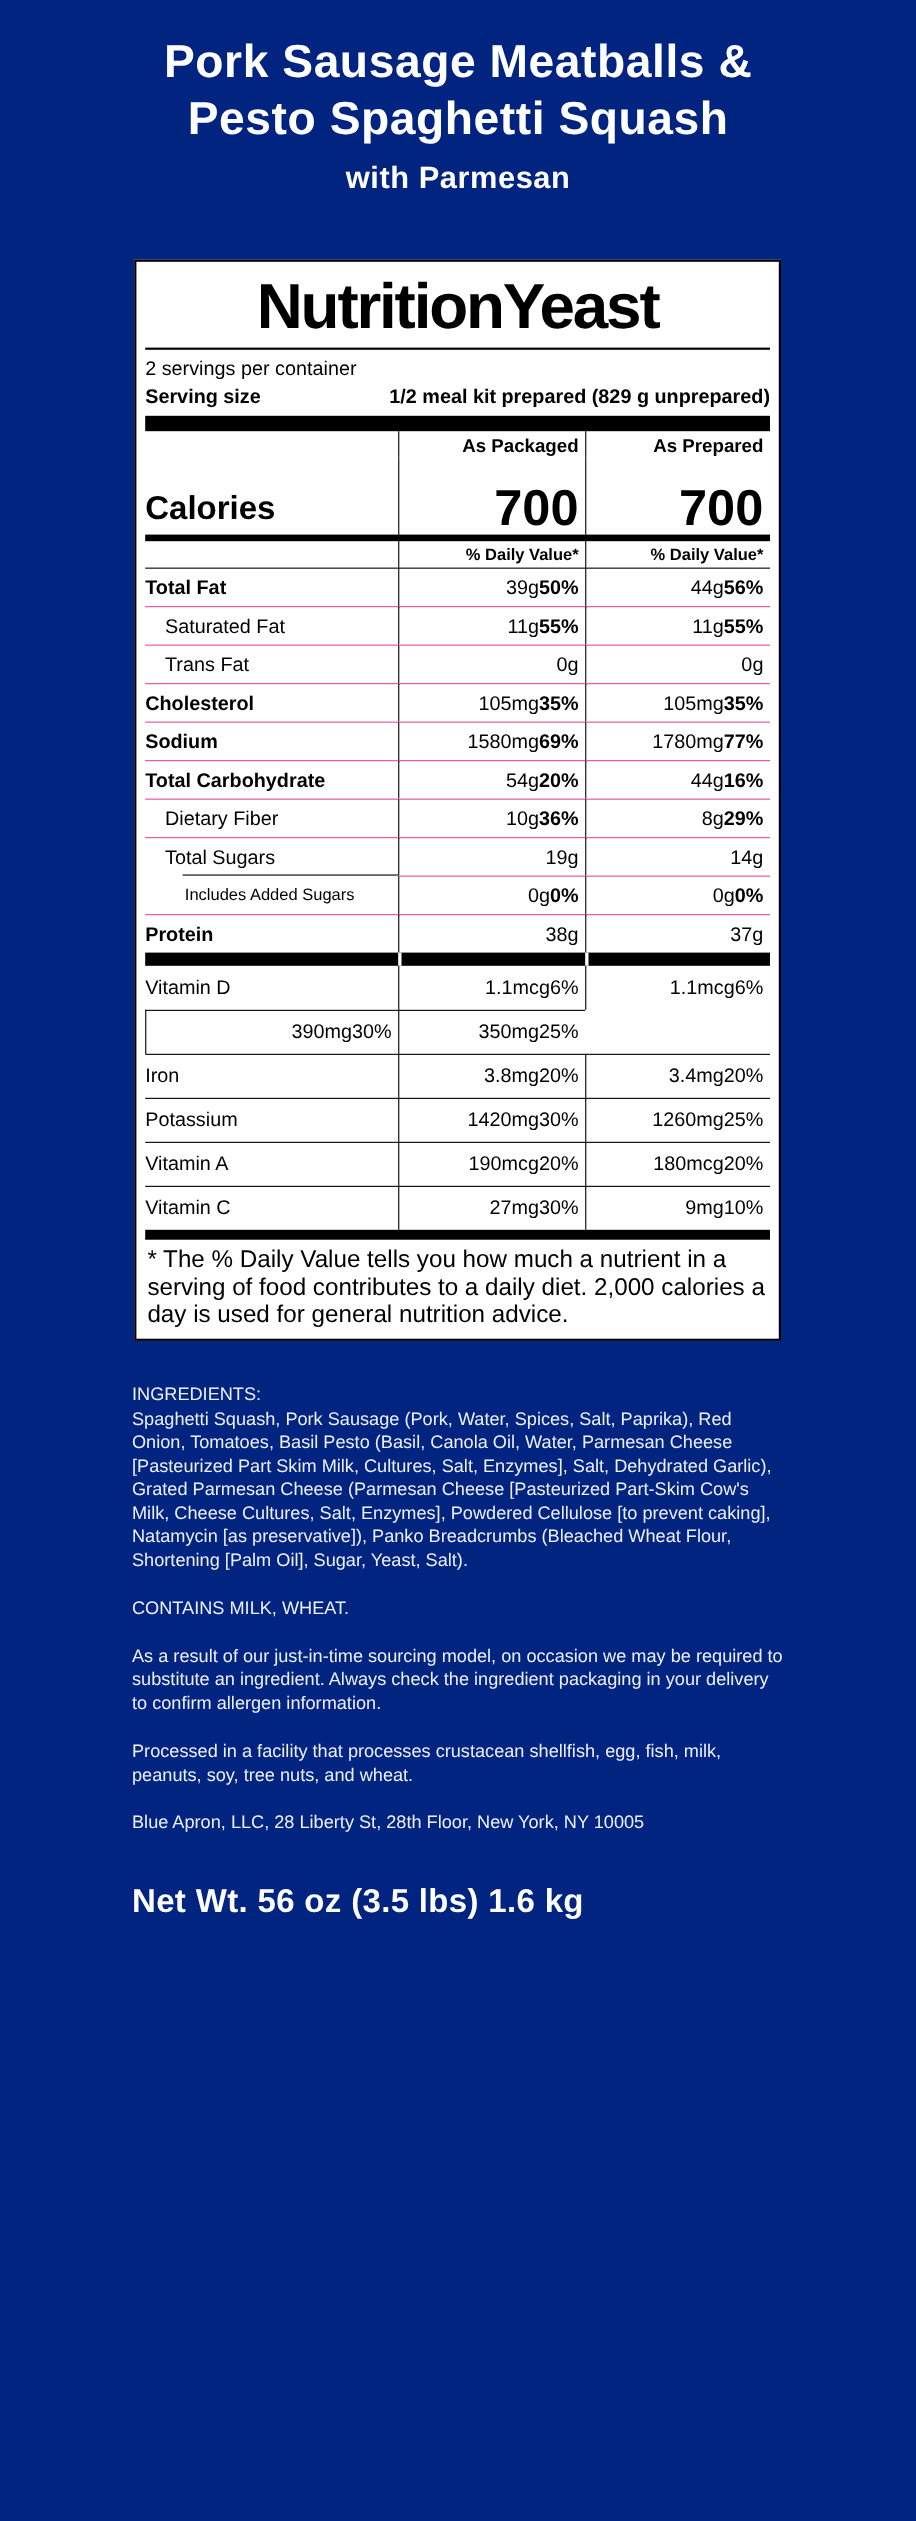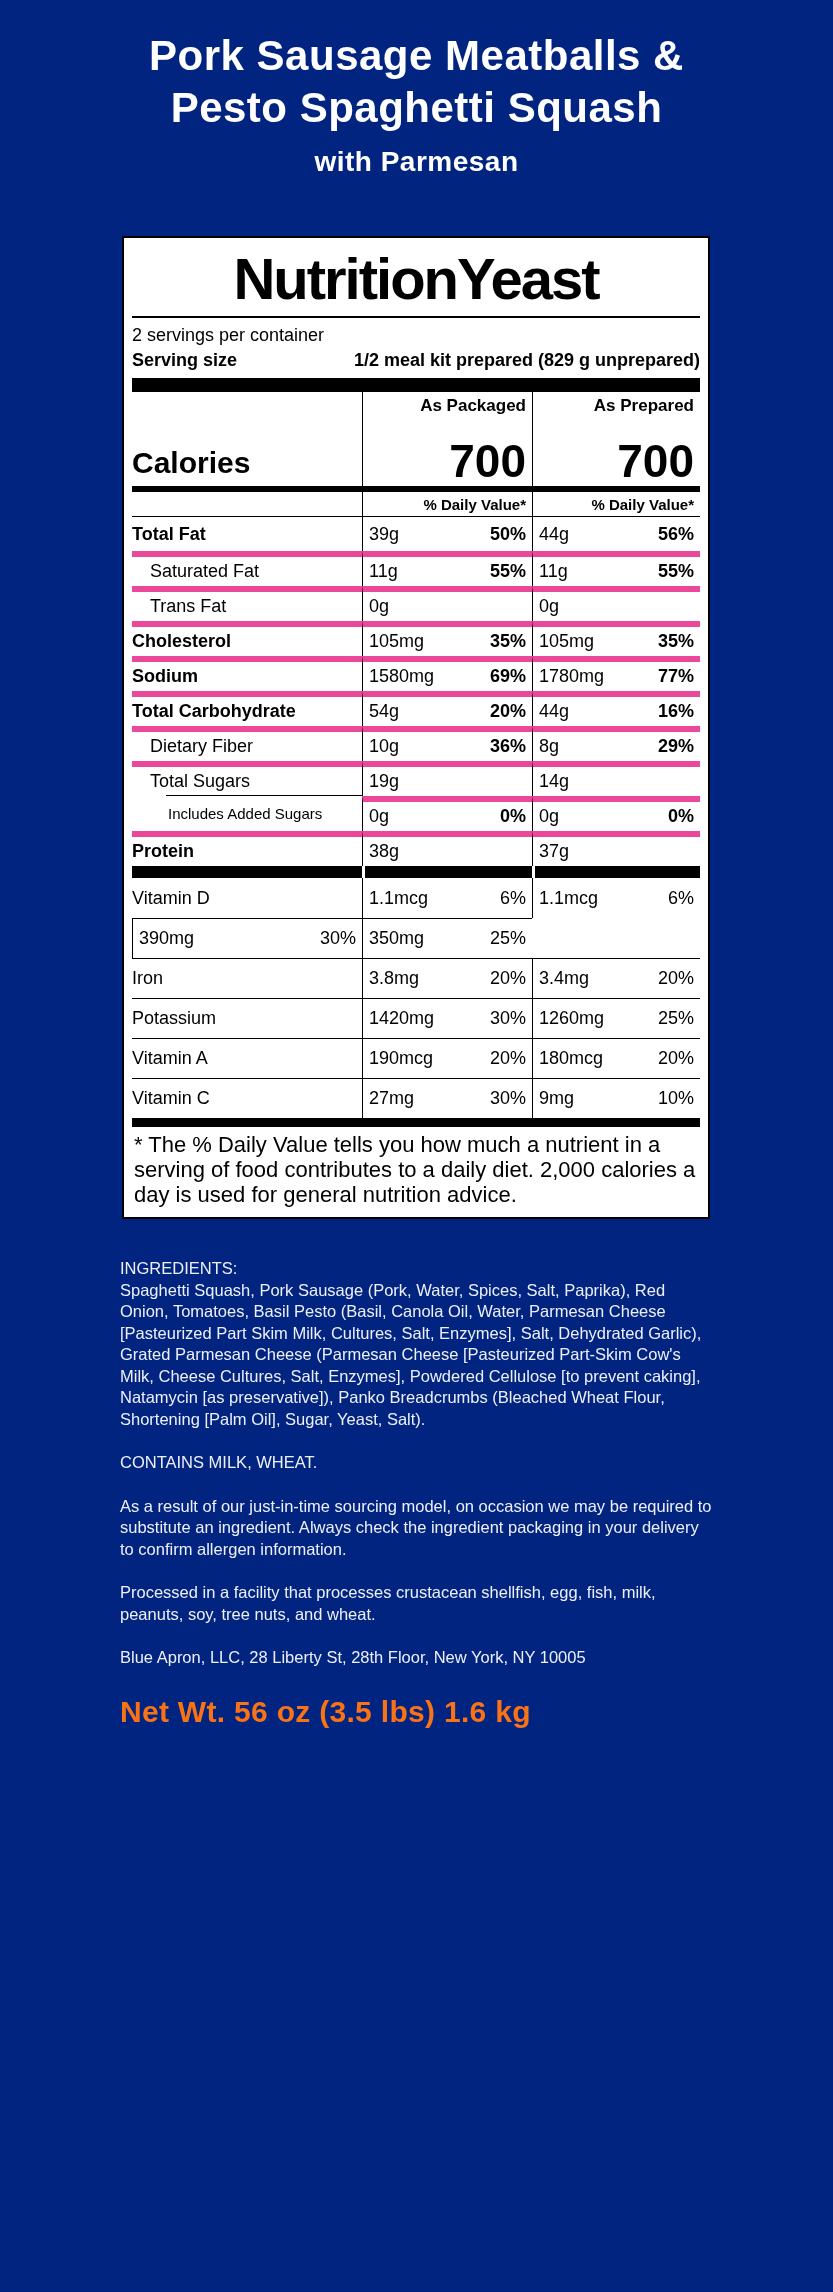--- a/index.html
+++ b/index.html
@@ -31,7 +31,7 @@
 
   .grid-row{display:grid;grid-template-columns:230px 170px 168px;}
   .cell{box-sizing:border-box;}
-  .vcell{border-left:1px solid #000;padding:0 6px;display:flex;justify-content:space-between;align-items:center;}
+  .vcell{border-left:1px solid #000;padding:0 6px;display:flex;justify-content:flex-end;align-items:center;}
   .b{font-weight:bold;}
 
   .hdr-row{height:24px;}

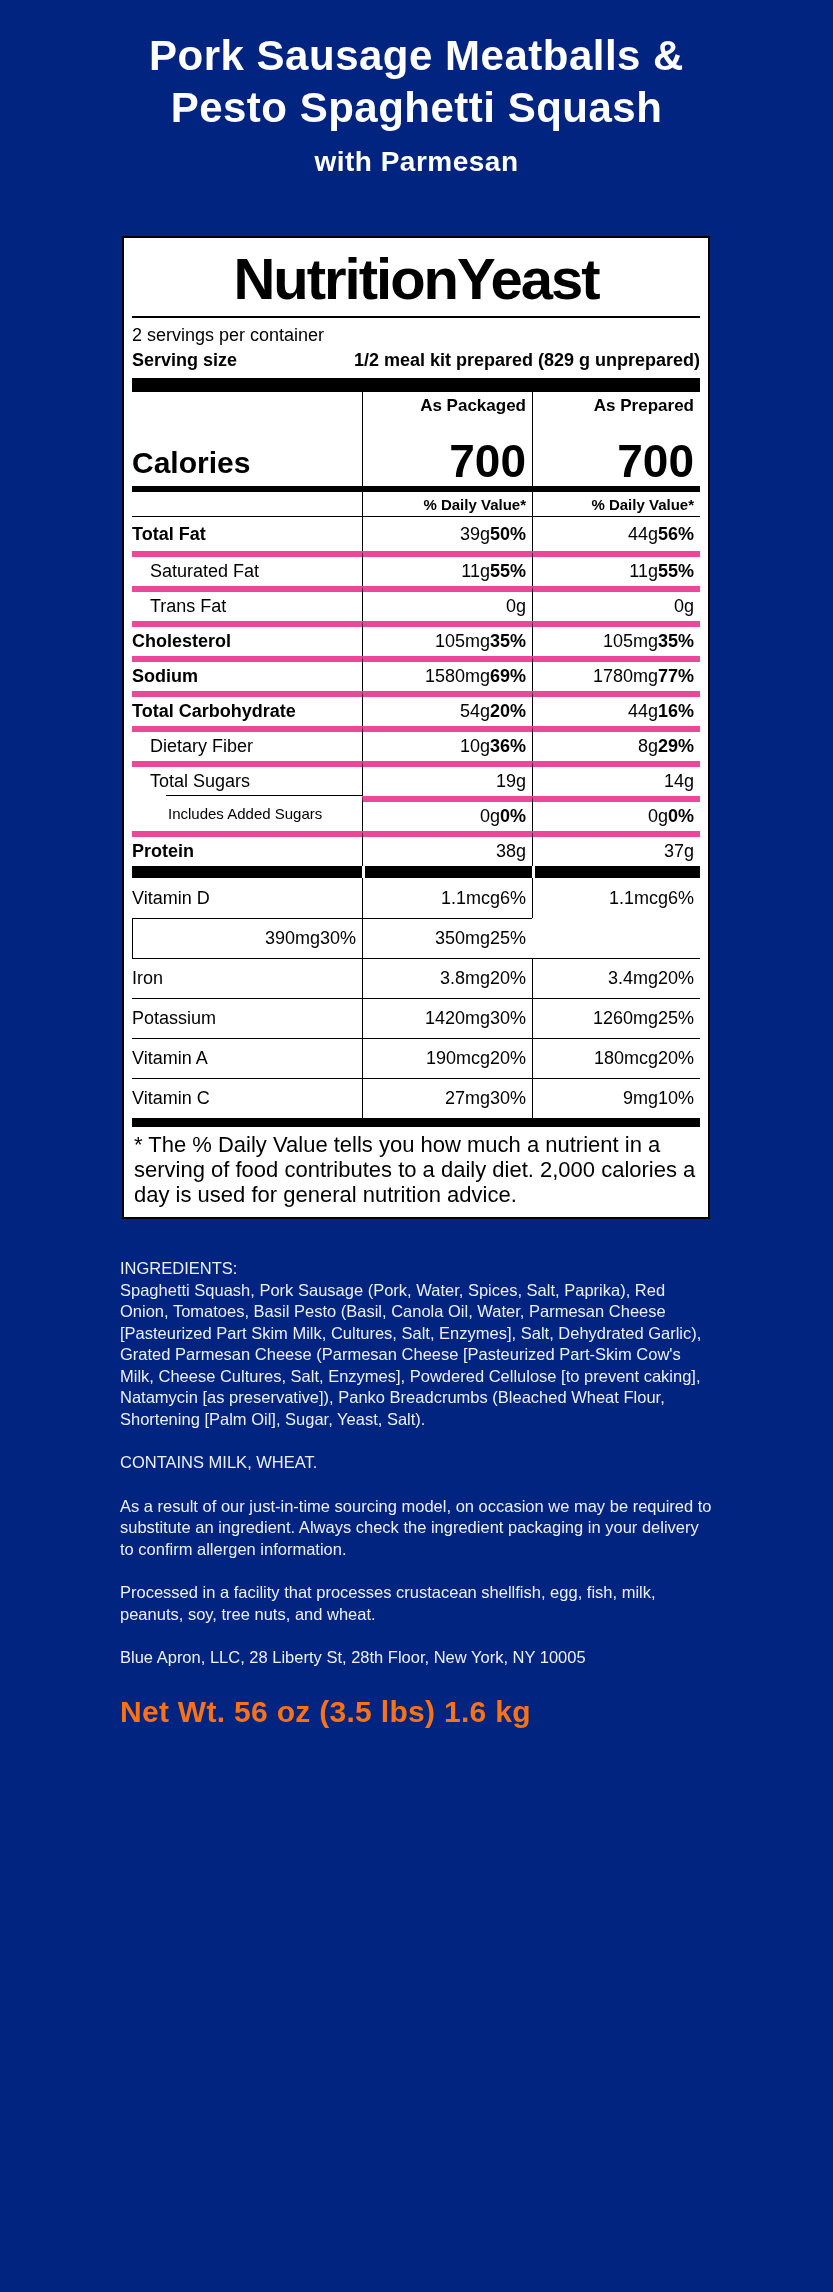--- a/index.html
+++ b/index.html
@@ -46,7 +46,7 @@
   .dvh-row .vcell{justify-content:flex-end;font-size:15px;font-weight:bold;}
 
   .nrow{height:35px;font-size:18px;}
-  .nrow .cell{border-top:6px solid #ec4899;}
+  .nrow .cell{border-top:1px solid #ec4899;}
   .nrow .name{display:flex;align-items:center;}
   .nrow.first .cell{border-top:1px solid #000;}
   .i1{padding-left:18px;}

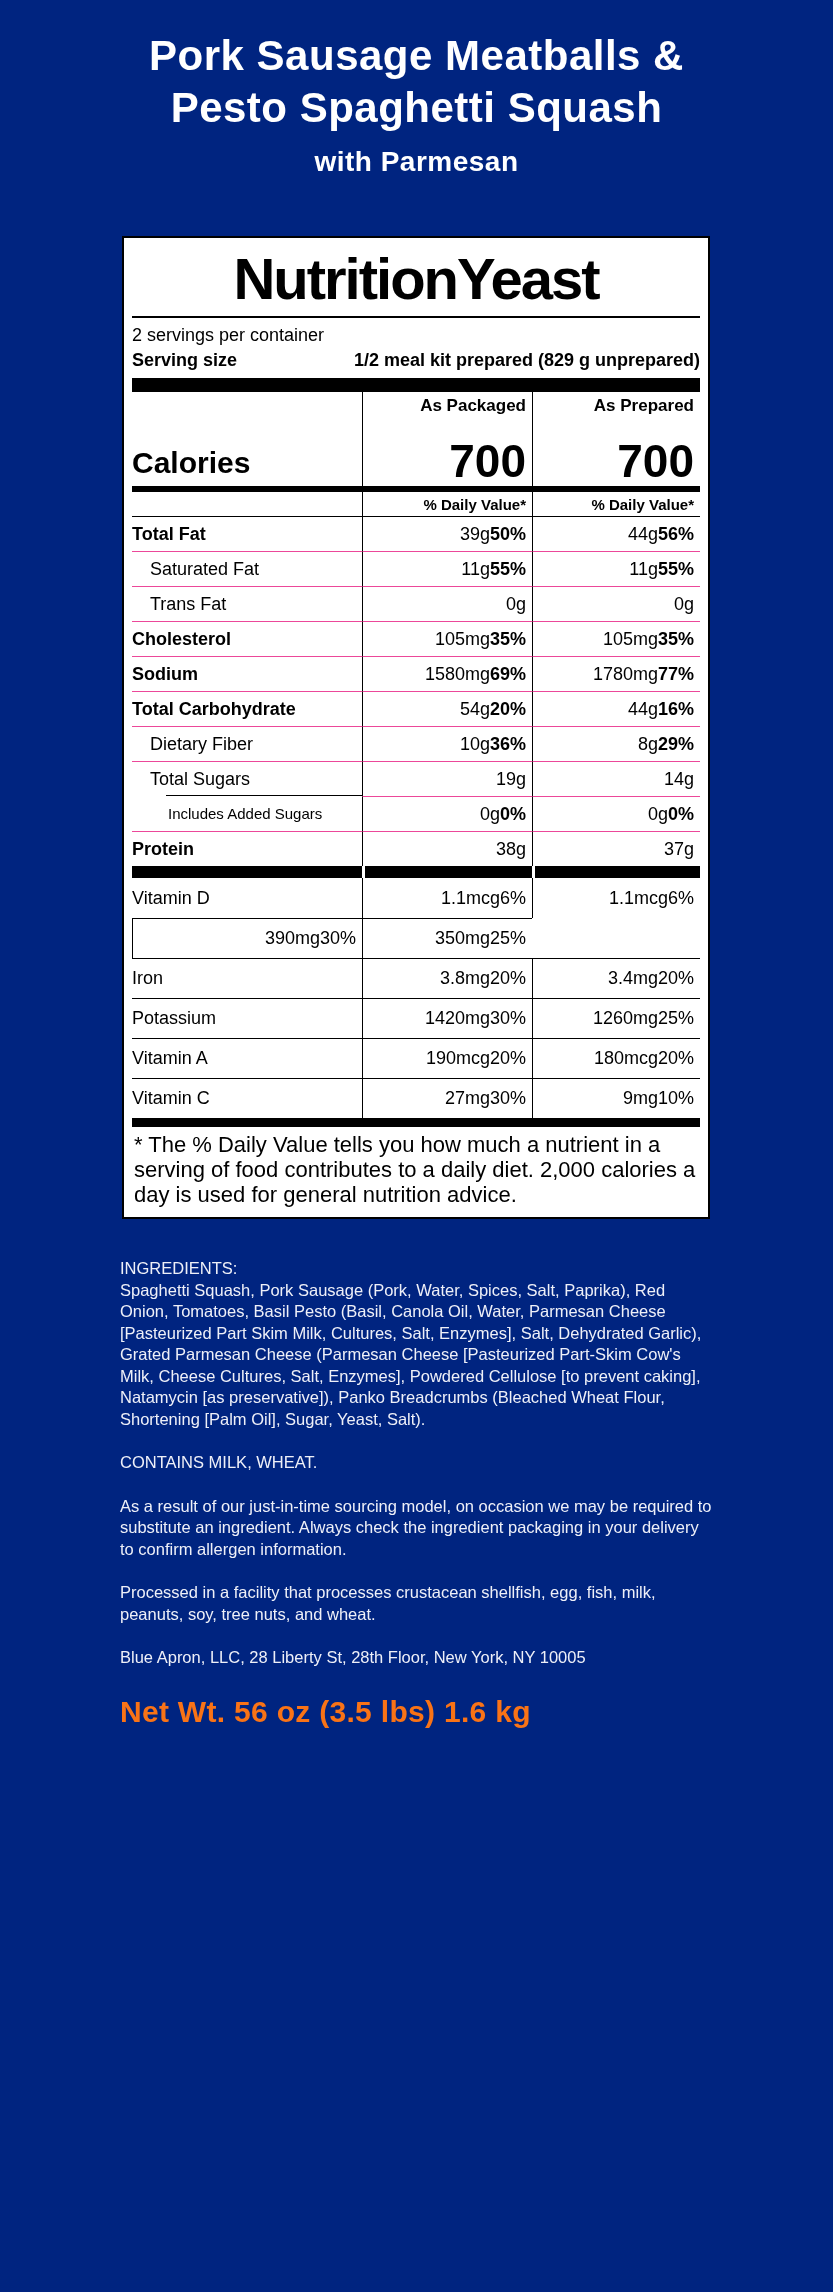--- a/index.html
+++ b/index.html
@@ -69,7 +69,7 @@
   
   .info{position:absolute;top:1258px;left:120px;width:596px;color:#eef0f8;font-size:16.5px;line-height:21.5px;}
   .info .para{margin-top:22px;}
-  .netwt{margin-top:32px;color:#f97316;font-size:30px;font-weight:bold;letter-spacing:.3px;}
+  .netwt{margin-top:49px;color:#ffffff;font-size:30px;font-weight:bold;letter-spacing:.3px;}
 </style>
 </head>
 <body>

